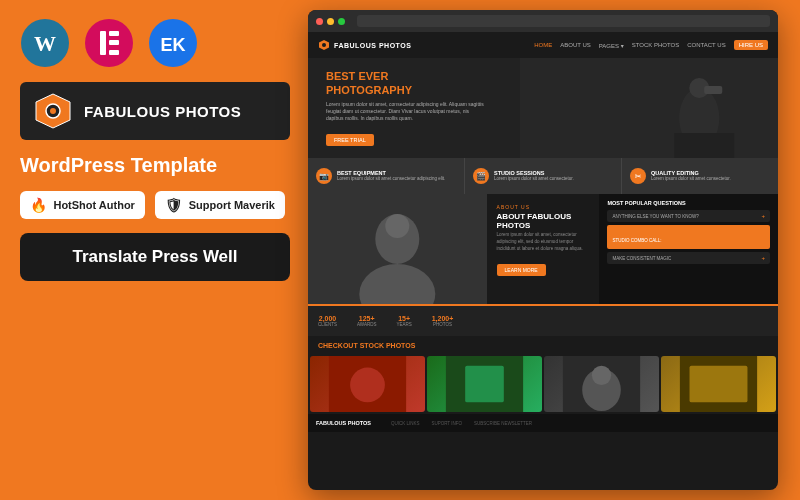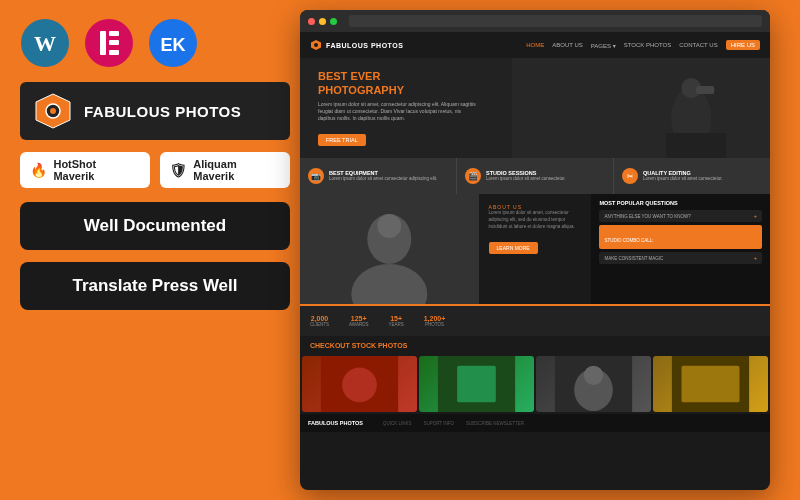--- a/index.html
+++ b/index.html
@@ -119,6 +119,7 @@
       height: 500px;
       display: flex;
       align-items: center;
+      justify-content: center;
       padding: 10px 14px 10px 0;
     }
 

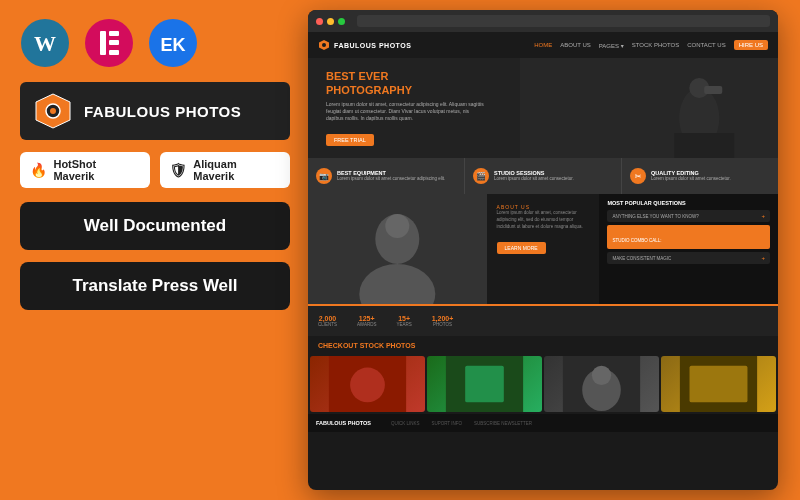--- a/index.html
+++ b/index.html
@@ -467,6 +467,7 @@
     </div>
   </div>
 
+  <div class="wordpress-template-label">WordPress Template</div>
 
   <div class="badge-row">
     <div class="badge">

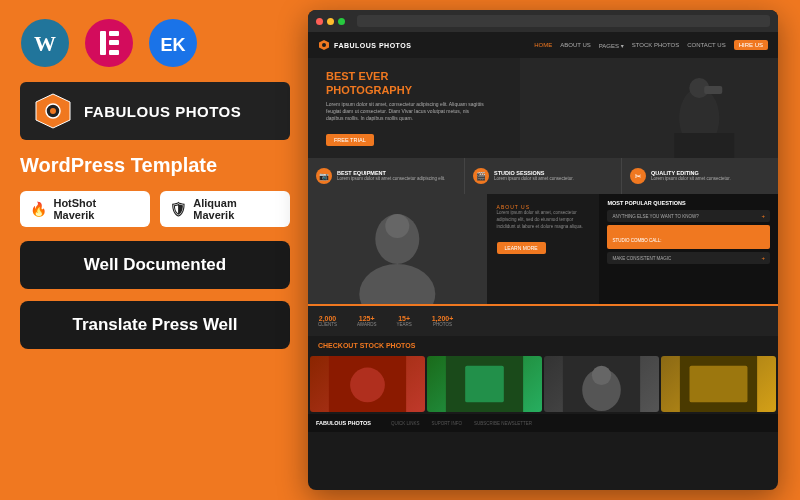--- a/index.html
+++ b/index.html
@@ -472,7 +472,7 @@
   <div class="badge-row">
     <div class="badge">
       <span class="badge-icon">🔥</span>
-      <span>HotShot Maverik</span>
+      <span>HotShot Author</span>
     </div>
     <div class="badge">
       <span class="badge-icon">🛡</span>

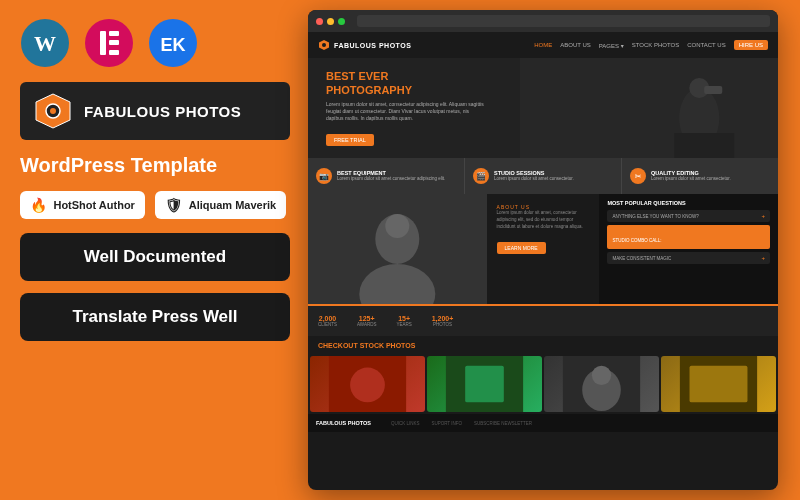--- a/index.html
+++ b/index.html
@@ -476,7 +476,7 @@
     </div>
     <div class="badge">
       <span class="badge-icon">🛡</span>
-      <span>Aliquam Maverik</span>
+      <span>Support Maverik</span>
     </div>
   </div>
 

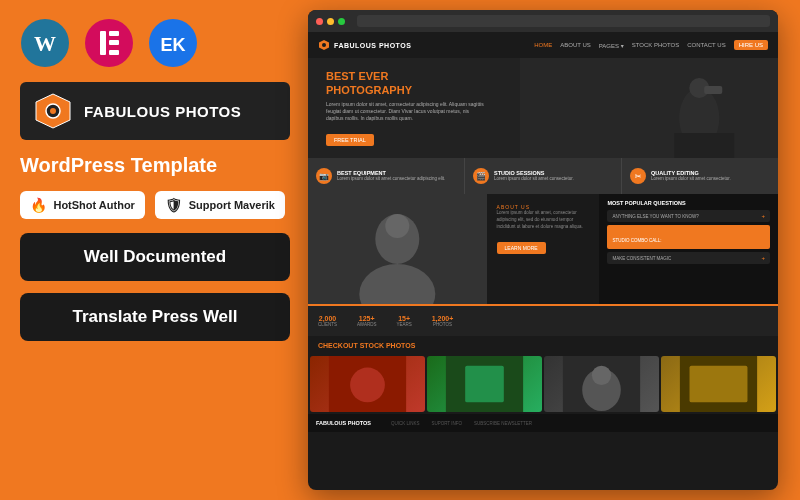--- a/index.html
+++ b/index.html
@@ -568,6 +568,7 @@
       </div>
       <div class="about-content">
         <div class="about-label">ABOUT US</div>
+        <div class="about-title">ABOUT FABULOUS PHOTOS</div>
         <div class="about-desc">Lorem ipsum dolor sit amet, consectetur adipiscing elit, sed do eiusmod tempor incididunt ut labore et dolore magna aliqua.</div>
         <div class="about-btn">LEARN MORE</div>
       </div>

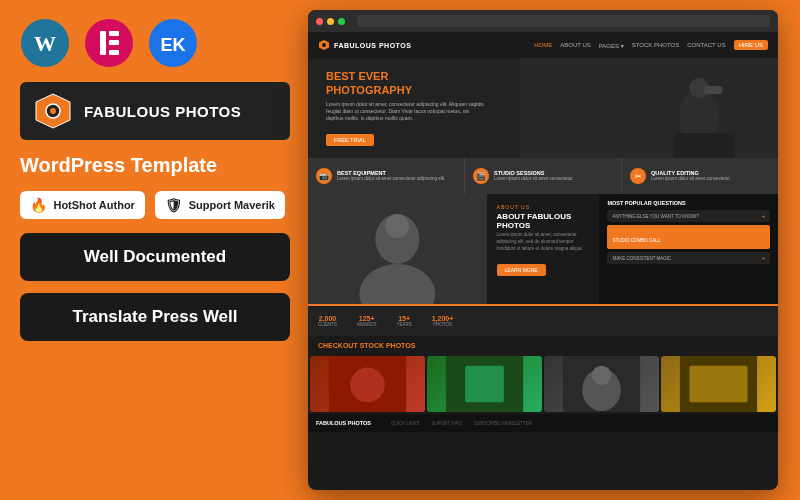--- a/index.html
+++ b/index.html
@@ -480,7 +480,6 @@
     </div>
   </div>
 
-  <div class="feature-btn">Well Documented</div>
   <div class="feature-btn">Translate Press Well</div>
 </div>
 

